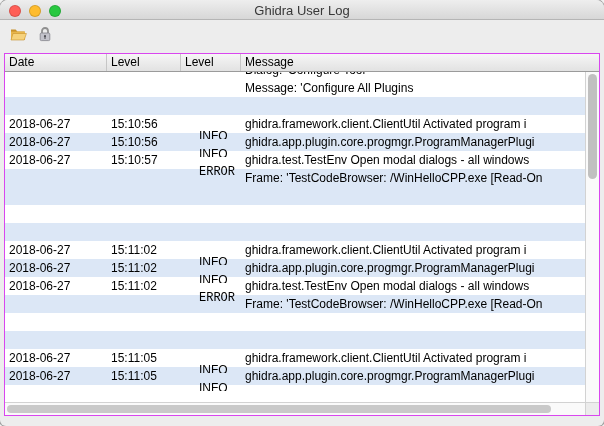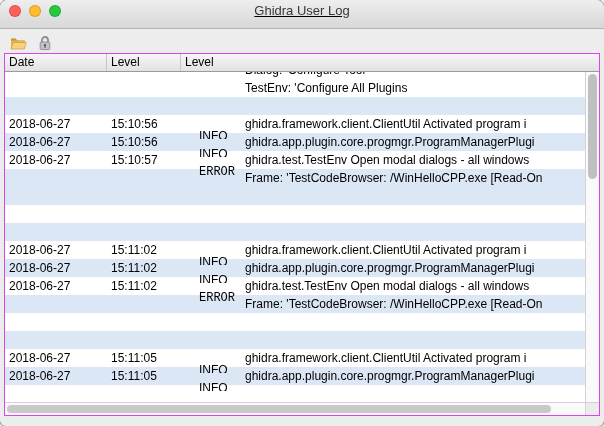--- a/index.html
+++ b/index.html
@@ -14,10 +14,9 @@
   }
   
   .titlebar {
-    position:relative; height:29px;
+    position:relative; height:20px;
     background:linear-gradient(#eeeeee,#d7d7d7);
     border-bottom:1px solid #b5b5b5;
-    text-decoration:underline;
   }
   .traffic { position:absolute; top:5px; left:9px; display:flex; gap:8px; }
   .light { width:12px; height:12px; border-radius:50%; border:1px solid rgba(0,0,0,0.15); }

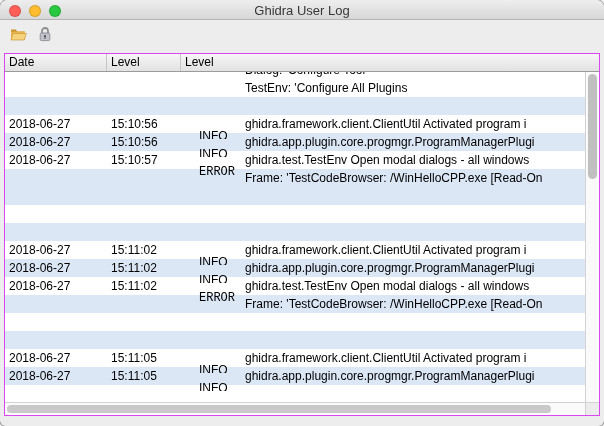--- a/index.html
+++ b/index.html
@@ -115,6 +115,7 @@
       <div class="hcell w-date">Date</div>
       <div class="hcell w-time">Level</div>
       <div class="hcell w-level">Level</div>
+      <div class="hcell">Message</div>
     </div>
 
     <div class="tmid">

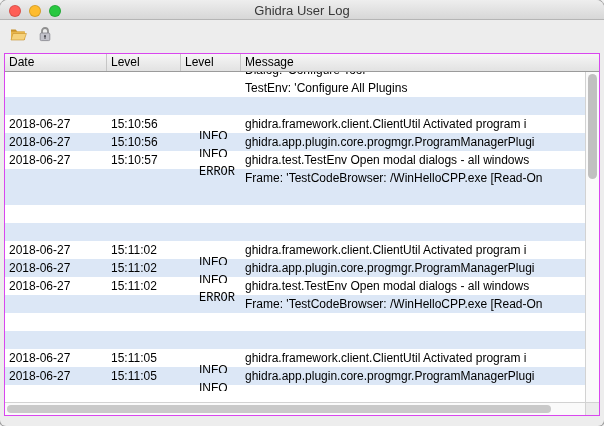--- a/index.html
+++ b/index.html
@@ -137,7 +137,7 @@
     <div class="cell c-level">
                 <span class="level-chip"></span>
               </div>
-    <div class="cell c-msg">TestEnv: 'Configure All Plugins</div>
+    <div class="cell c-msg">Message: 'Configure All Plugins</div>
   </div>
 
   <div class="trow alt">

